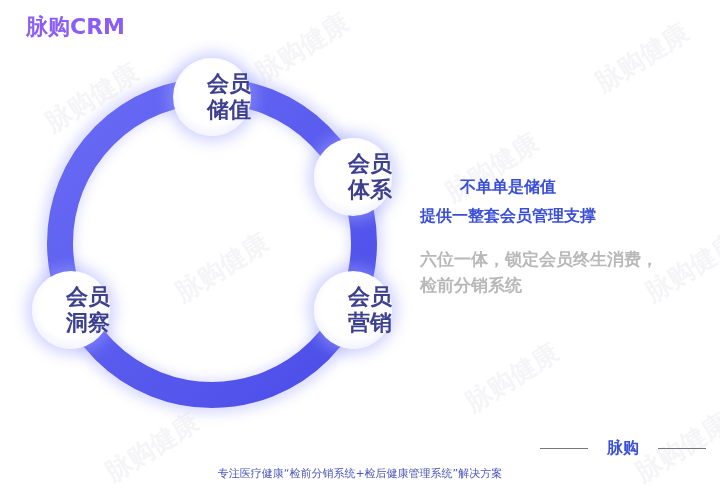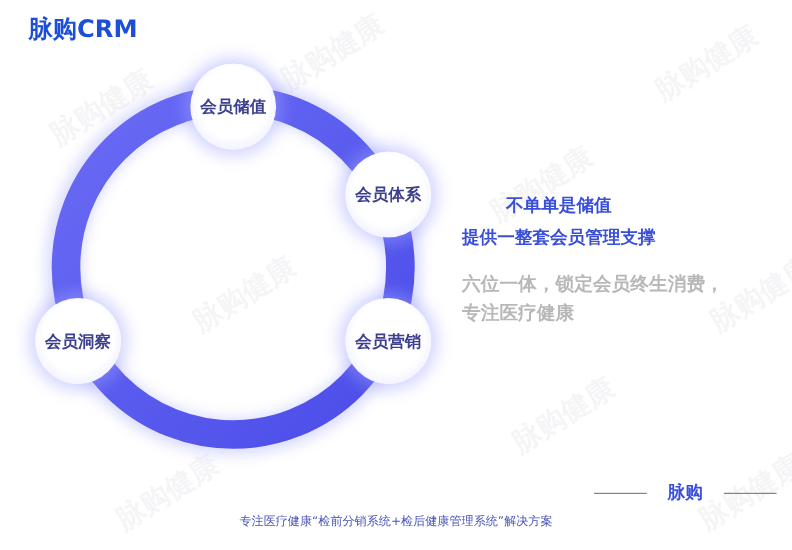--- a/index.html
+++ b/index.html
@@ -4,7 +4,7 @@
 <style>
   html,body{margin:0;padding:0;}
   body{width:720px;height:500px;position:relative;overflow:hidden;background:#ffffff;font-family:"DejaVu Sans",sans-serif;}
-  .logo{position:absolute;left:26px;top:12px;font-size:22px;font-weight:bold;color:#1d4ed8;letter-spacing:0px;}
+  .logo{position:absolute;left:26px;top:12px;font-size:22px;font-weight:bold;color:#8b5cf6;letter-spacing:0px;}
   .watermark{position:absolute;font-size:26px;font-weight:bold;color:rgba(200,200,210,0.18);transform:rotate(-32deg);white-space:nowrap;pointer-events:none;}
   .diagram{position:absolute;left:0;top:0;width:430px;height:470px;}
   .node{position:absolute;width:78px;height:78px;border-radius:50%;background:radial-gradient(circle at 50% 45%,#ffffff 55%,#eef0ff 80%,#dfe3ff 100%);box-shadow:0 0 14px 6px rgba(160,165,255,0.45);display:flex;flex-direction:row;align-items:center;justify-content:center;color:#3d3f8f;font-weight:bold;font-size:15px;line-height:26px;text-align:center;}

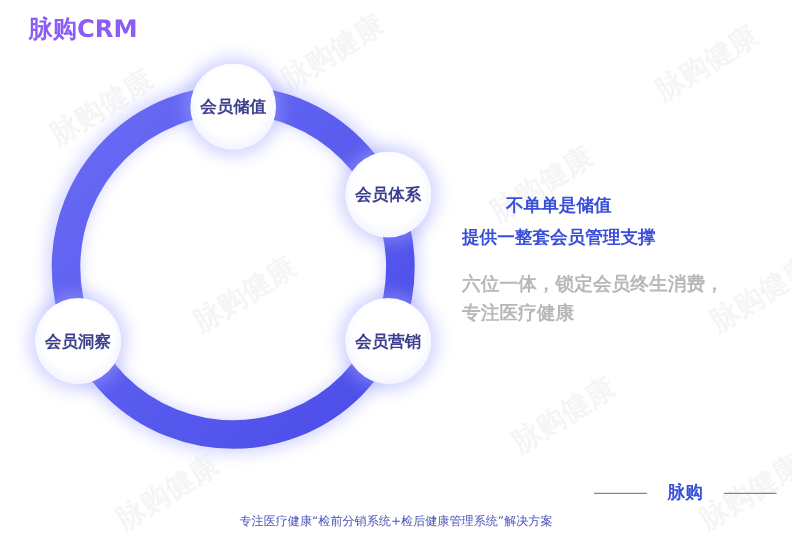--- a/index.html
+++ b/index.html
@@ -7,7 +7,7 @@
   .logo{position:absolute;left:26px;top:12px;font-size:22px;font-weight:bold;color:#8b5cf6;letter-spacing:0px;}
   .watermark{position:absolute;font-size:26px;font-weight:bold;color:rgba(200,200,210,0.18);transform:rotate(-32deg);white-space:nowrap;pointer-events:none;}
   .diagram{position:absolute;left:0;top:0;width:430px;height:470px;}
-  .node{position:absolute;width:78px;height:78px;border-radius:50%;background:radial-gradient(circle at 50% 45%,#ffffff 55%,#eef0ff 80%,#dfe3ff 100%);box-shadow:0 0 14px 6px rgba(160,165,255,0.45);display:flex;flex-direction:row;align-items:center;justify-content:center;color:#3d3f8f;font-weight:bold;font-size:15px;line-height:26px;text-align:center;}
+  .node{position:absolute;width:78px;height:78px;border-radius:50%;background:radial-gradient(circle at 50% 45%,#ffffff 55%,#eef0ff 80%,#dfe3ff 100%);box-shadow:0 0 14px 6px rgba(160,165,255,0.45);display:flex;flex-direction:column;align-items:flex-end;justify-content:center;color:#3d3f8f;font-weight:bold;font-size:22px;line-height:26px;text-align:center;}
   .headline{position:absolute;left:420px;top:172px;font-size:16px;font-weight:bold;color:#3a4fd8;line-height:29px;text-align:center;}
   .sub{position:absolute;left:420px;top:246px;font-size:17px;color:#b8b8b8;line-height:26px;font-weight:bold;}
   .footer-brand{position:absolute;left:0;width:720px;top:438px;text-align:right;}

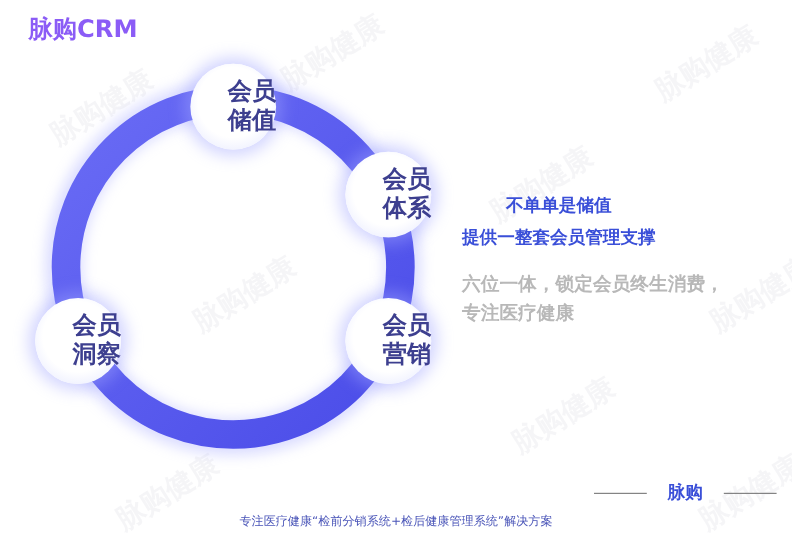--- a/index.html
+++ b/index.html
@@ -72,7 +72,7 @@
 
 <div class="sub">
   <div>六位一体，锁定会员终生消费，</div>
-  <div>专注医疗健康</div>
+  <div>检前分销系统</div>
 </div>
 
 <div class="footer-brand">

